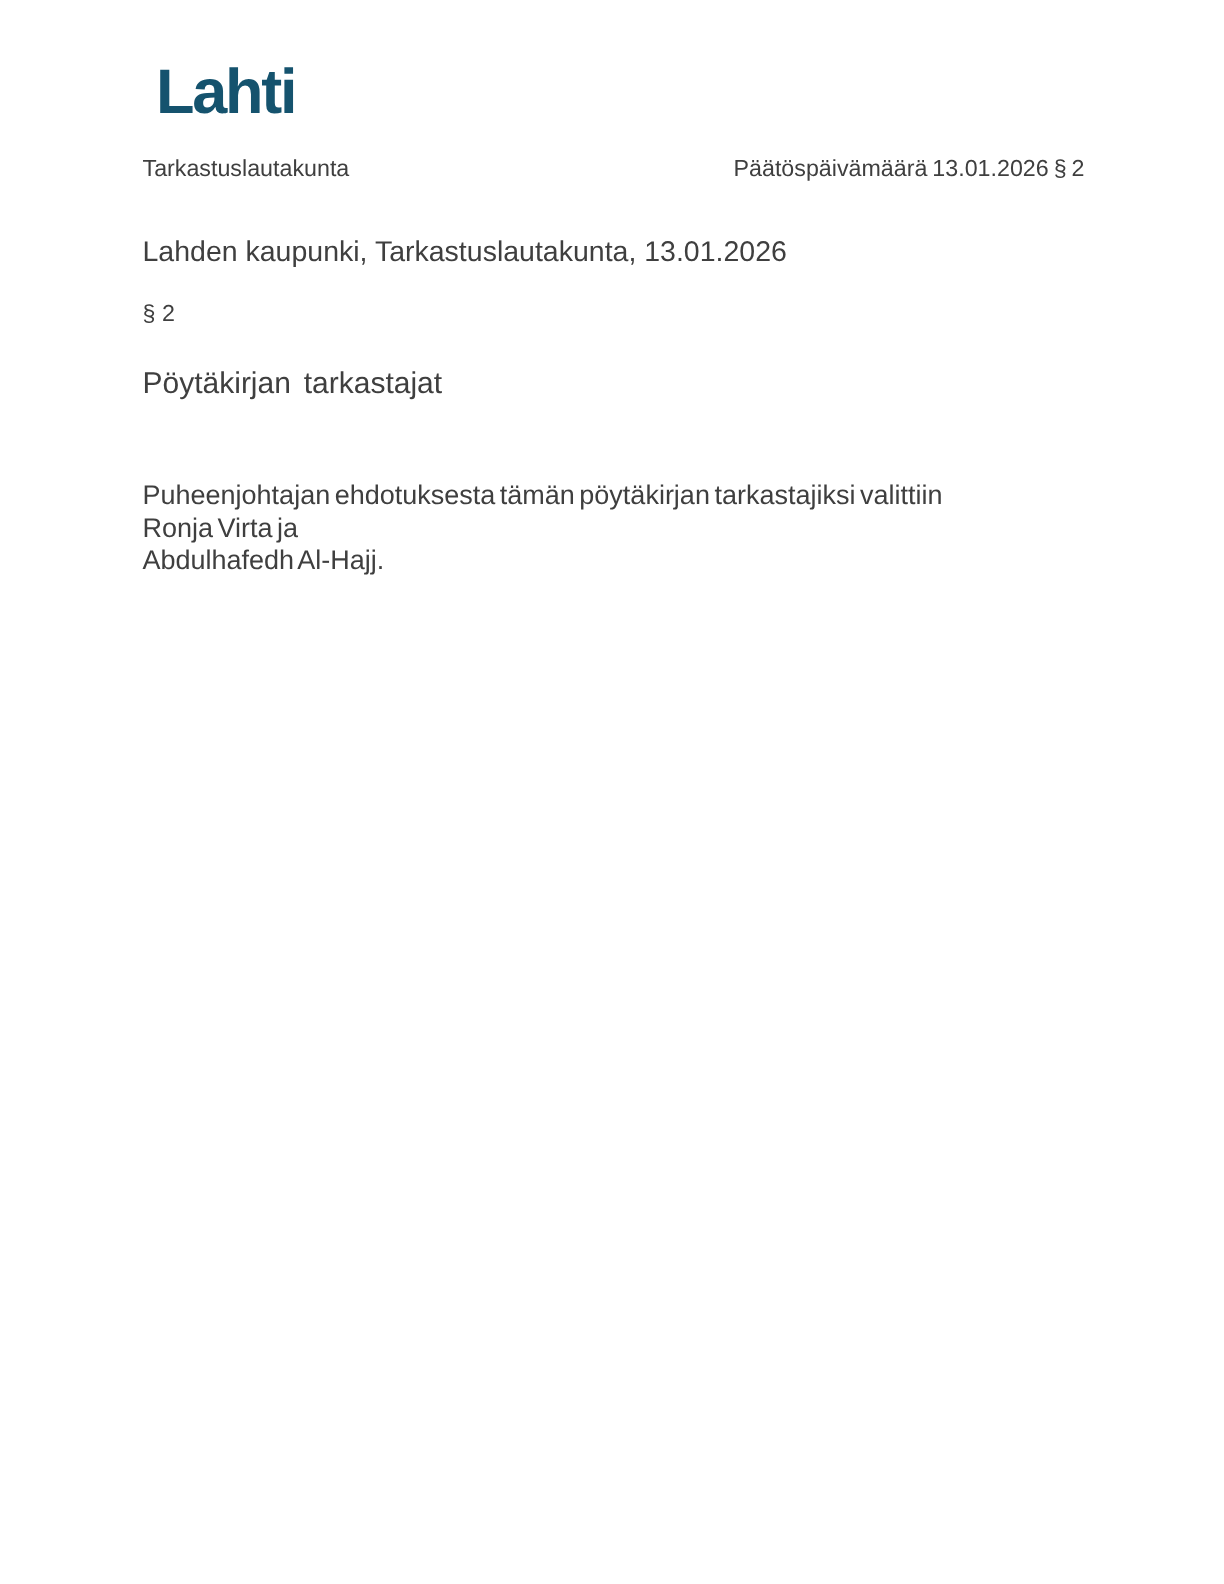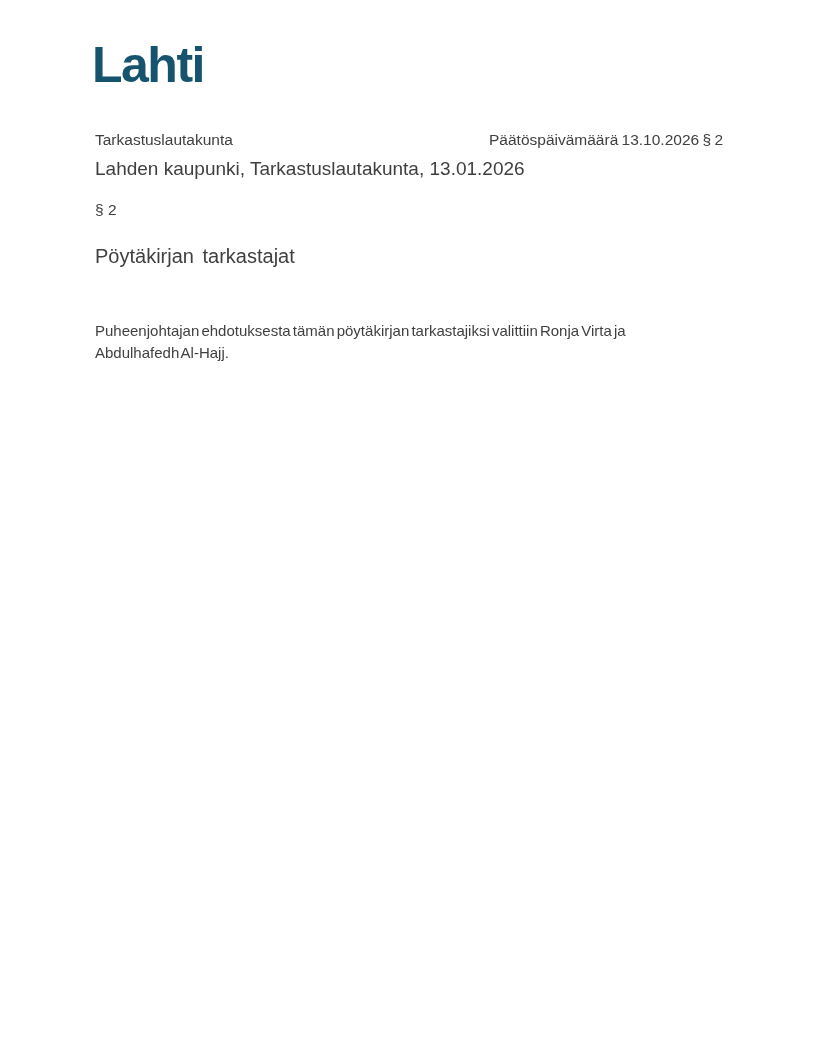--- a/index.html
+++ b/index.html
@@ -20,9 +20,9 @@
   }
   .logo{
     position:absolute;
-    left:92px;
+    left:104px;
     top:40px;
-    font-size:50px;
+    font-size:42px;
     line-height:1;
     font-weight:bold;
     letter-spacing:-1.5px;

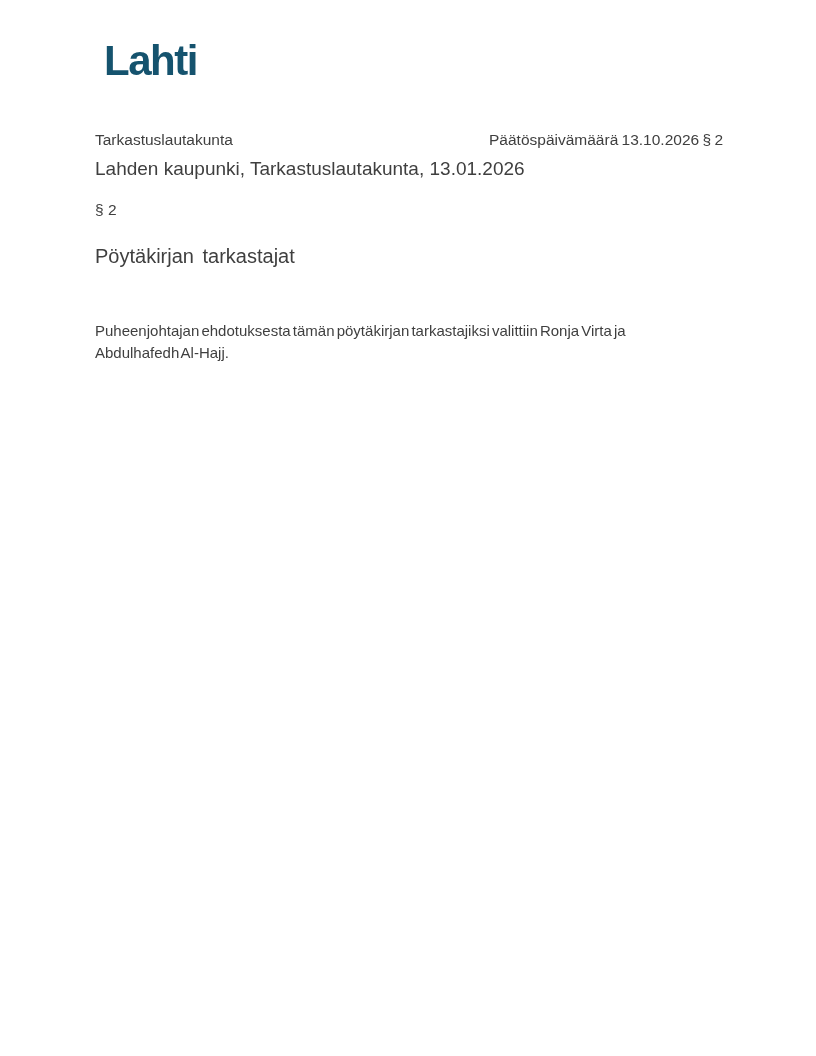--- a/index.html
+++ b/index.html
@@ -37,7 +37,6 @@
     justify-content:space-between;
     font-size:15.5px;
     line-height:19px;
-    margin-top:27px;
   }
   .header-row .right{
     word-spacing:-1px;

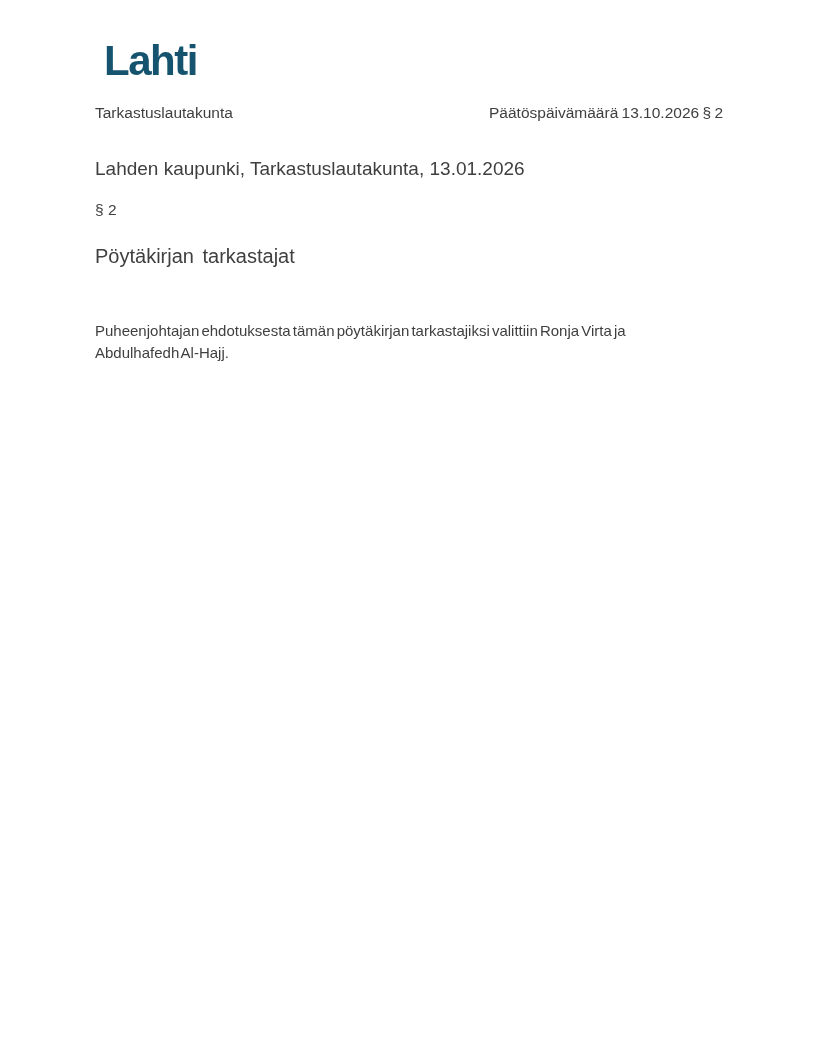--- a/index.html
+++ b/index.html
@@ -84,7 +84,7 @@
 
   <div class="header-row">
     <span class="left">Tarkastuslautakunta</span>
-    <span class="right">Päätöspäivämäärä 13.10.2026 § 2</span>
+    <span class="right">Päätöspäivämäärä 13.01.2026 § 2</span>
   </div>
 
   <div class="meta-line">Lahden kaupunki, Tarkastuslautakunta, 13.01.2026</div>

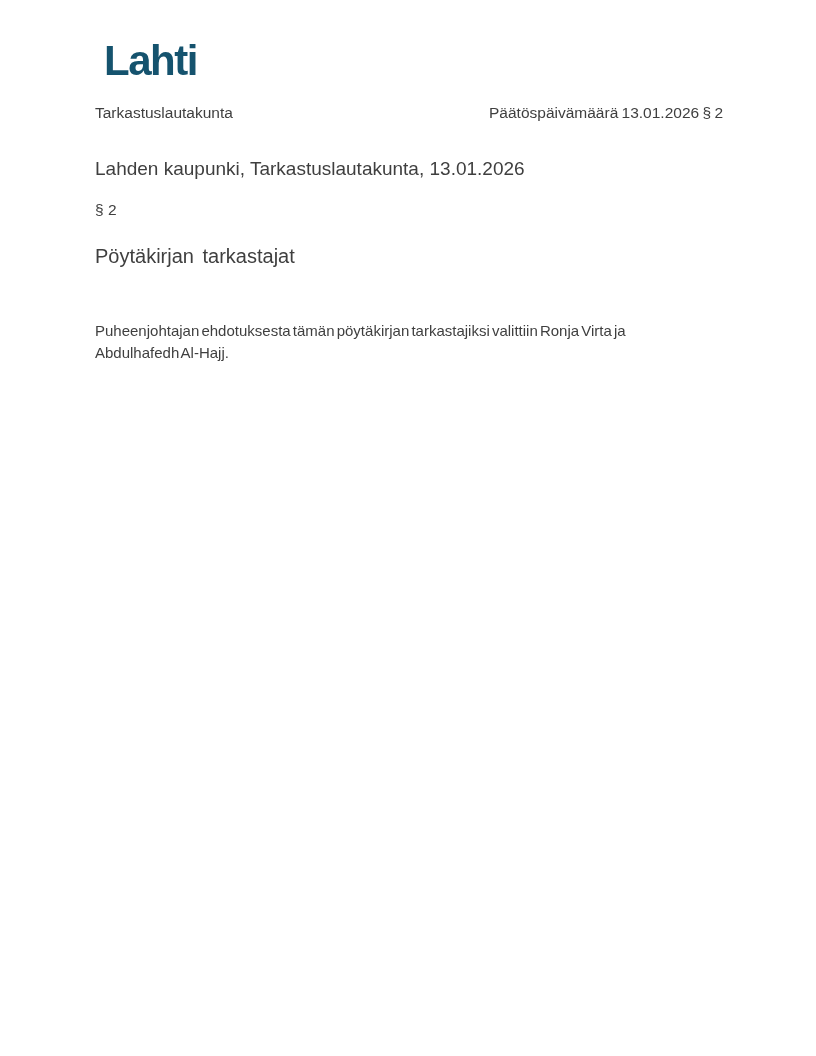--- a/index.html
+++ b/index.html
@@ -70,7 +70,7 @@
     left:95px;
     top:320px;
     width:580px;
-    font-size:15px;
+    font-size:18px;
     line-height:21.5px;
     word-spacing:-2px;
   }

